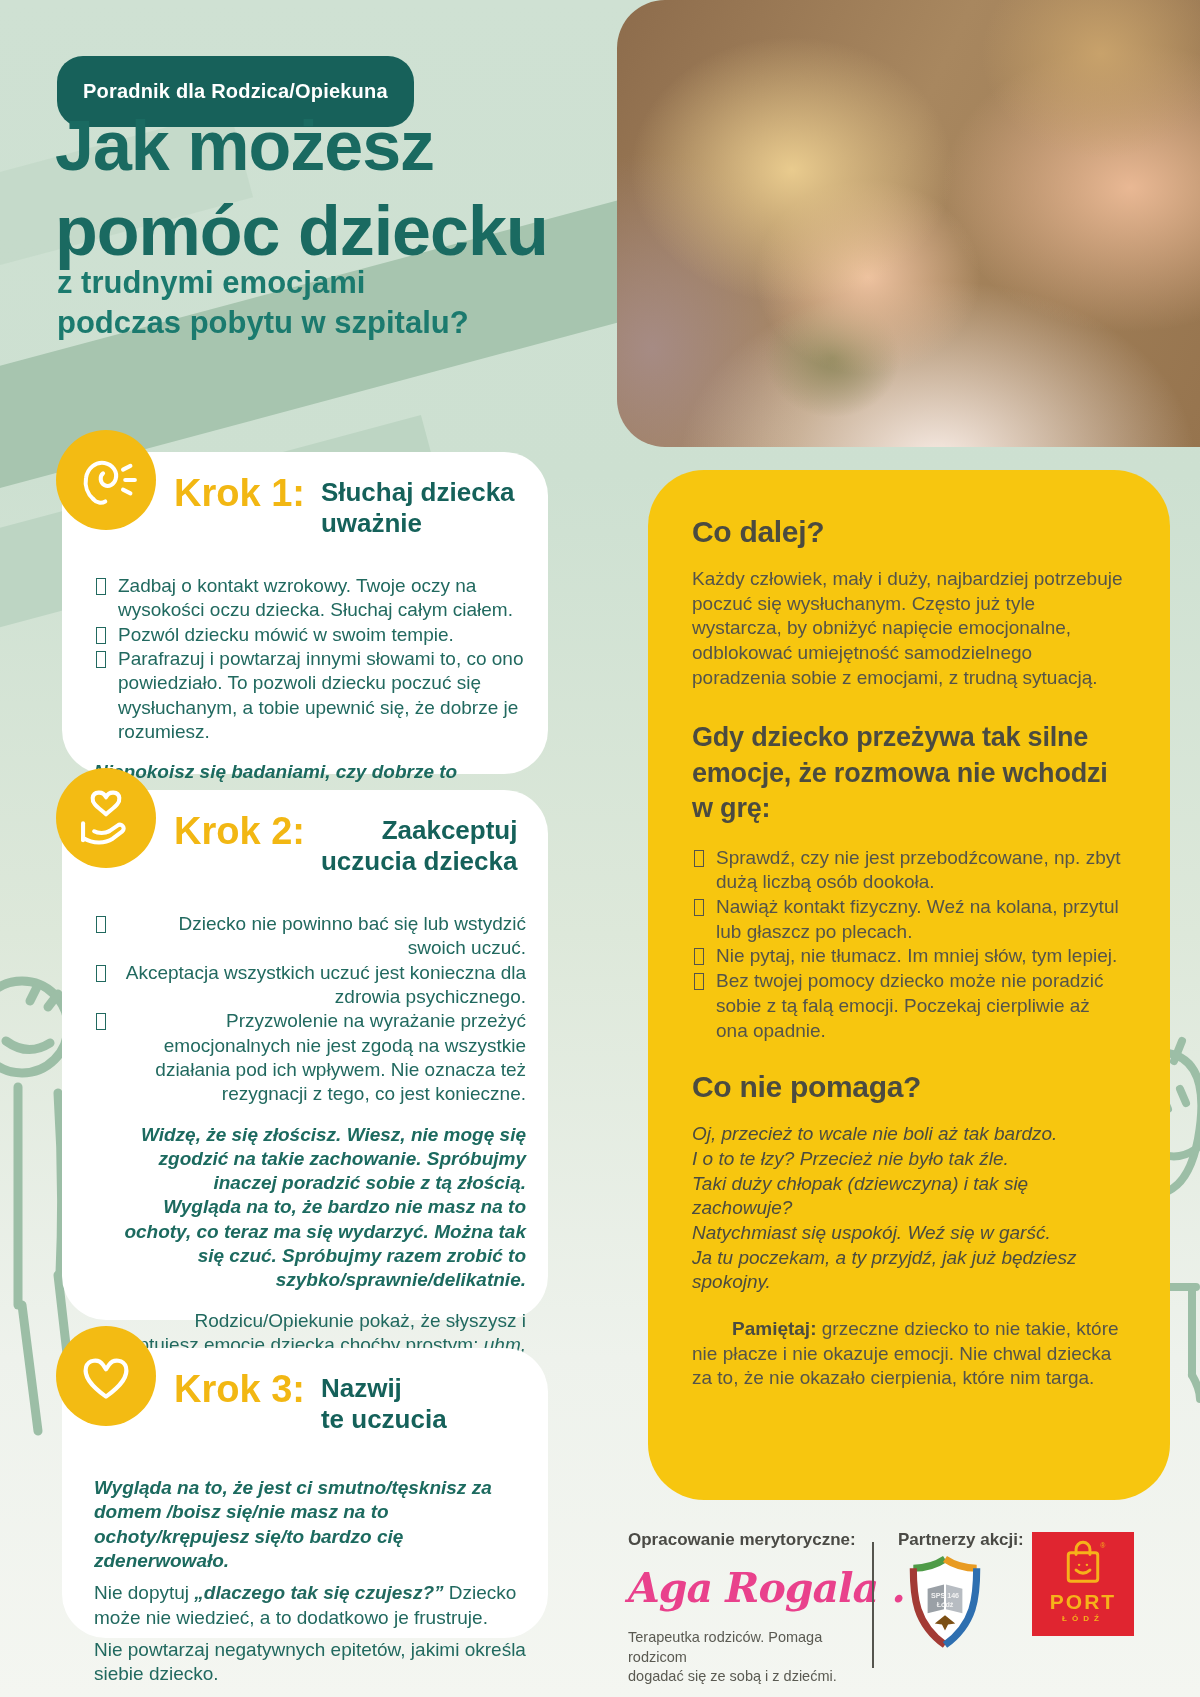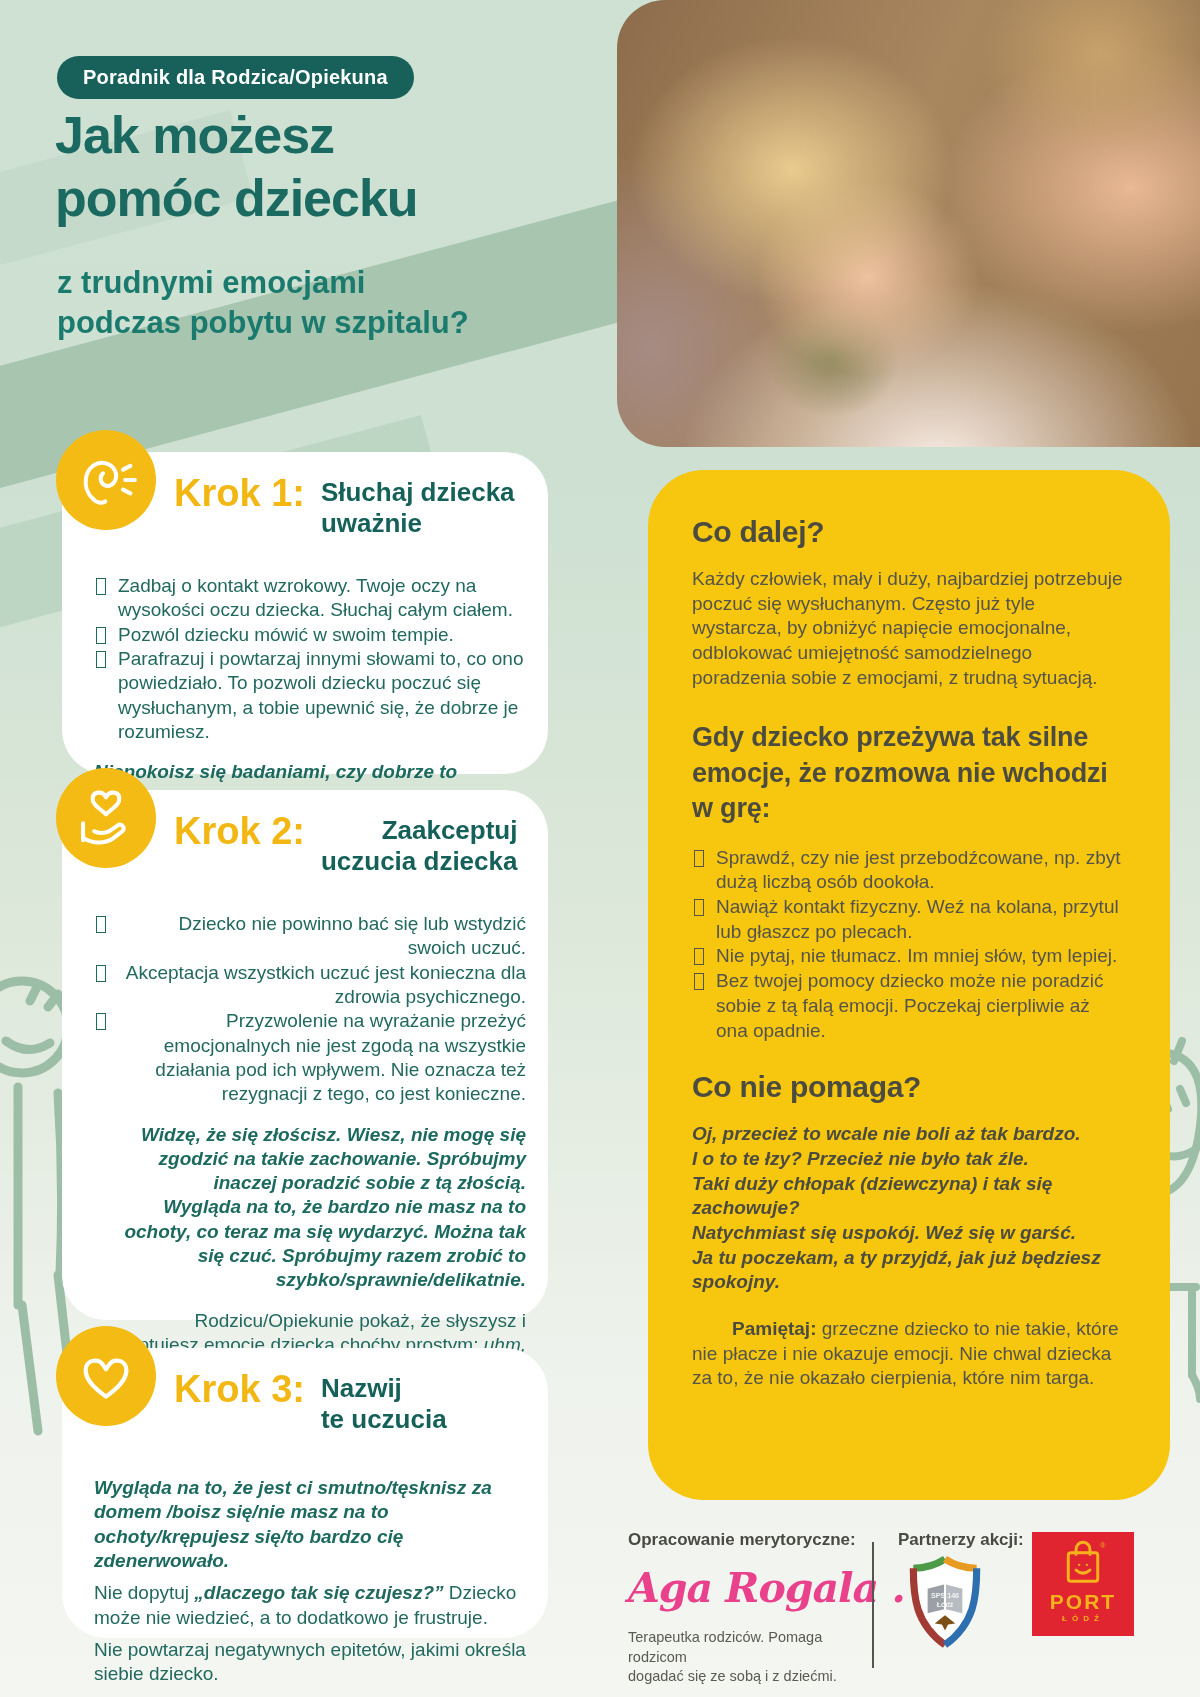--- a/index.html
+++ b/index.html
@@ -32,7 +32,7 @@
   .badge{
     position:absolute;z-index:3;left:57px;top:56px;
     background:#17615a;color:#ffffff;font-weight:700;font-size:20px;
-    padding:10px 26px;border-radius:26px;letter-spacing:.2px;
+    padding:24px 26px;border-radius:26px;letter-spacing:.2px;
   }
   .h1{
     position:absolute;z-index:3;left:55px;top:104px;width:560px;

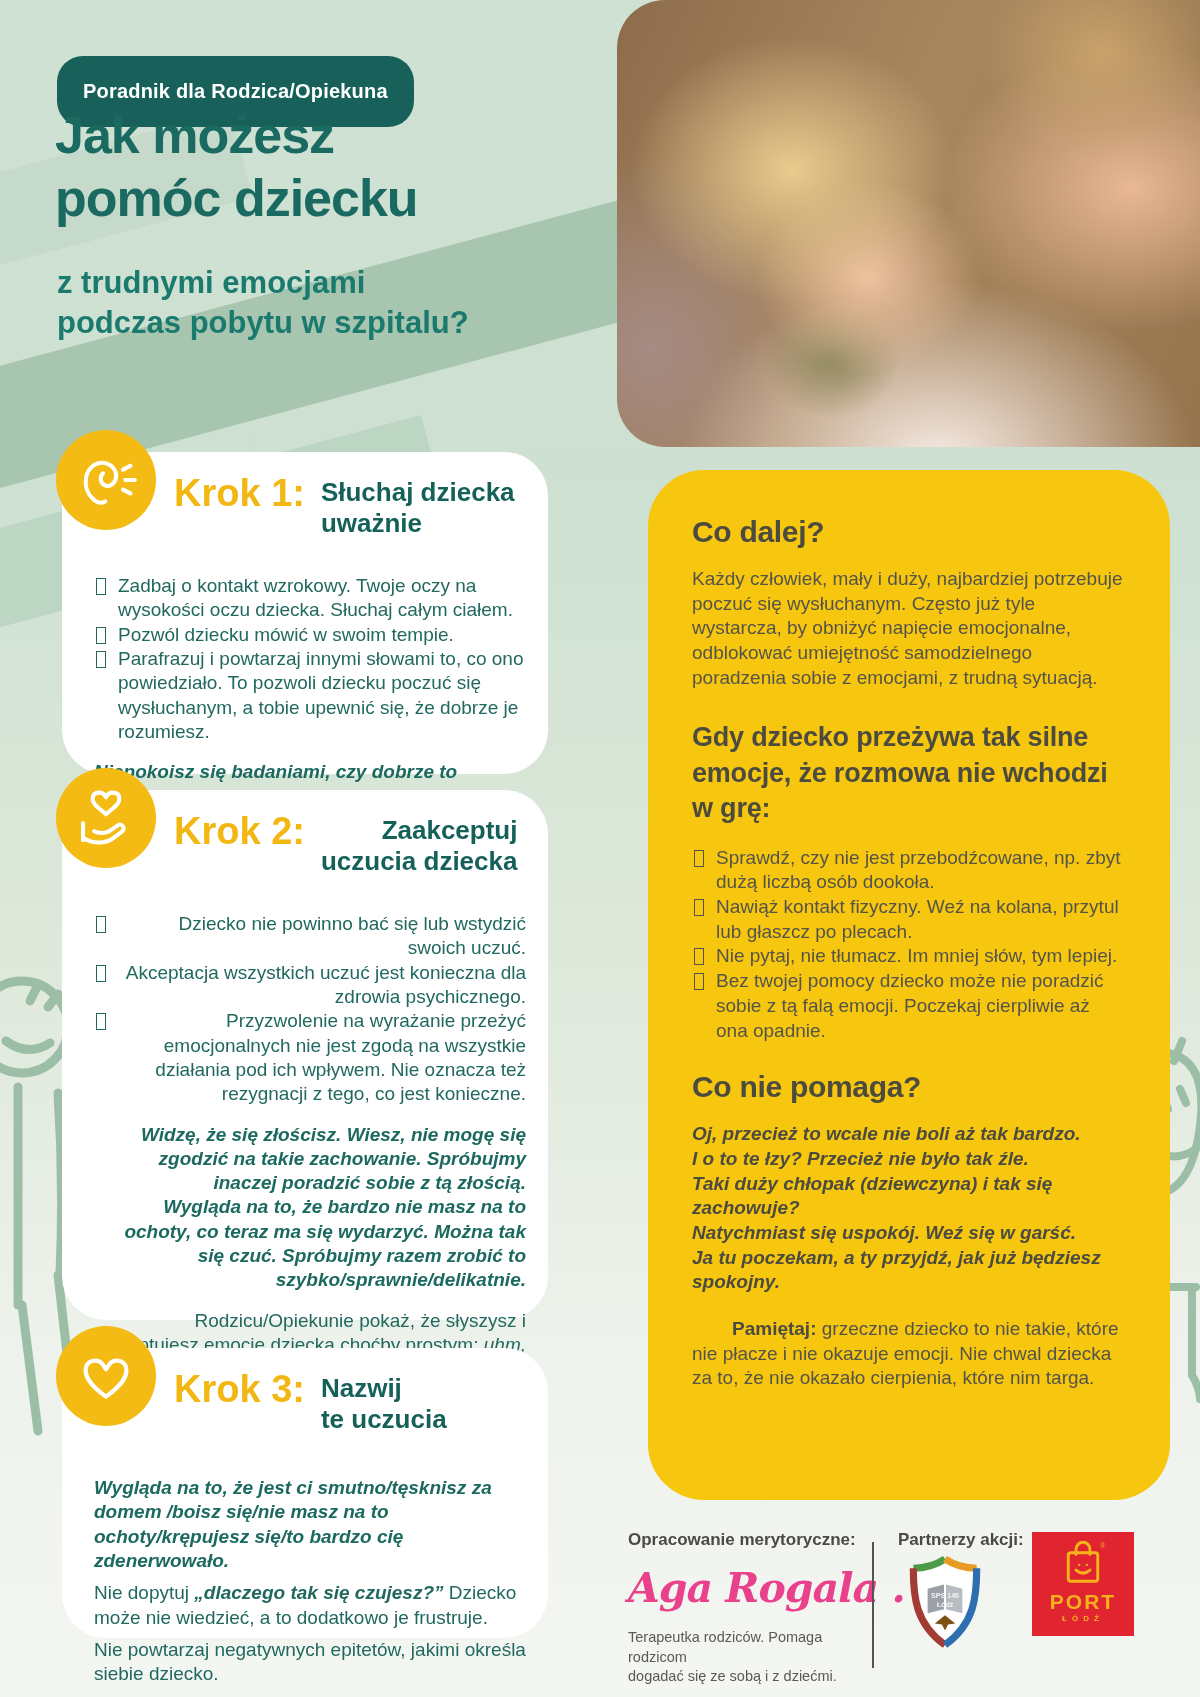--- a/index.html
+++ b/index.html
@@ -36,7 +36,7 @@
   }
   .h1{
     position:absolute;z-index:3;left:55px;top:104px;width:560px;
-    color:#1a6a61;font-size:52px;line-height:1.22;font-weight:700;letter-spacing:-1px;
+    color:#1a6a61;font-size:70px;line-height:1.22;font-weight:700;letter-spacing:-1px;
     white-space:pre-line;
   }
   .subtitle{

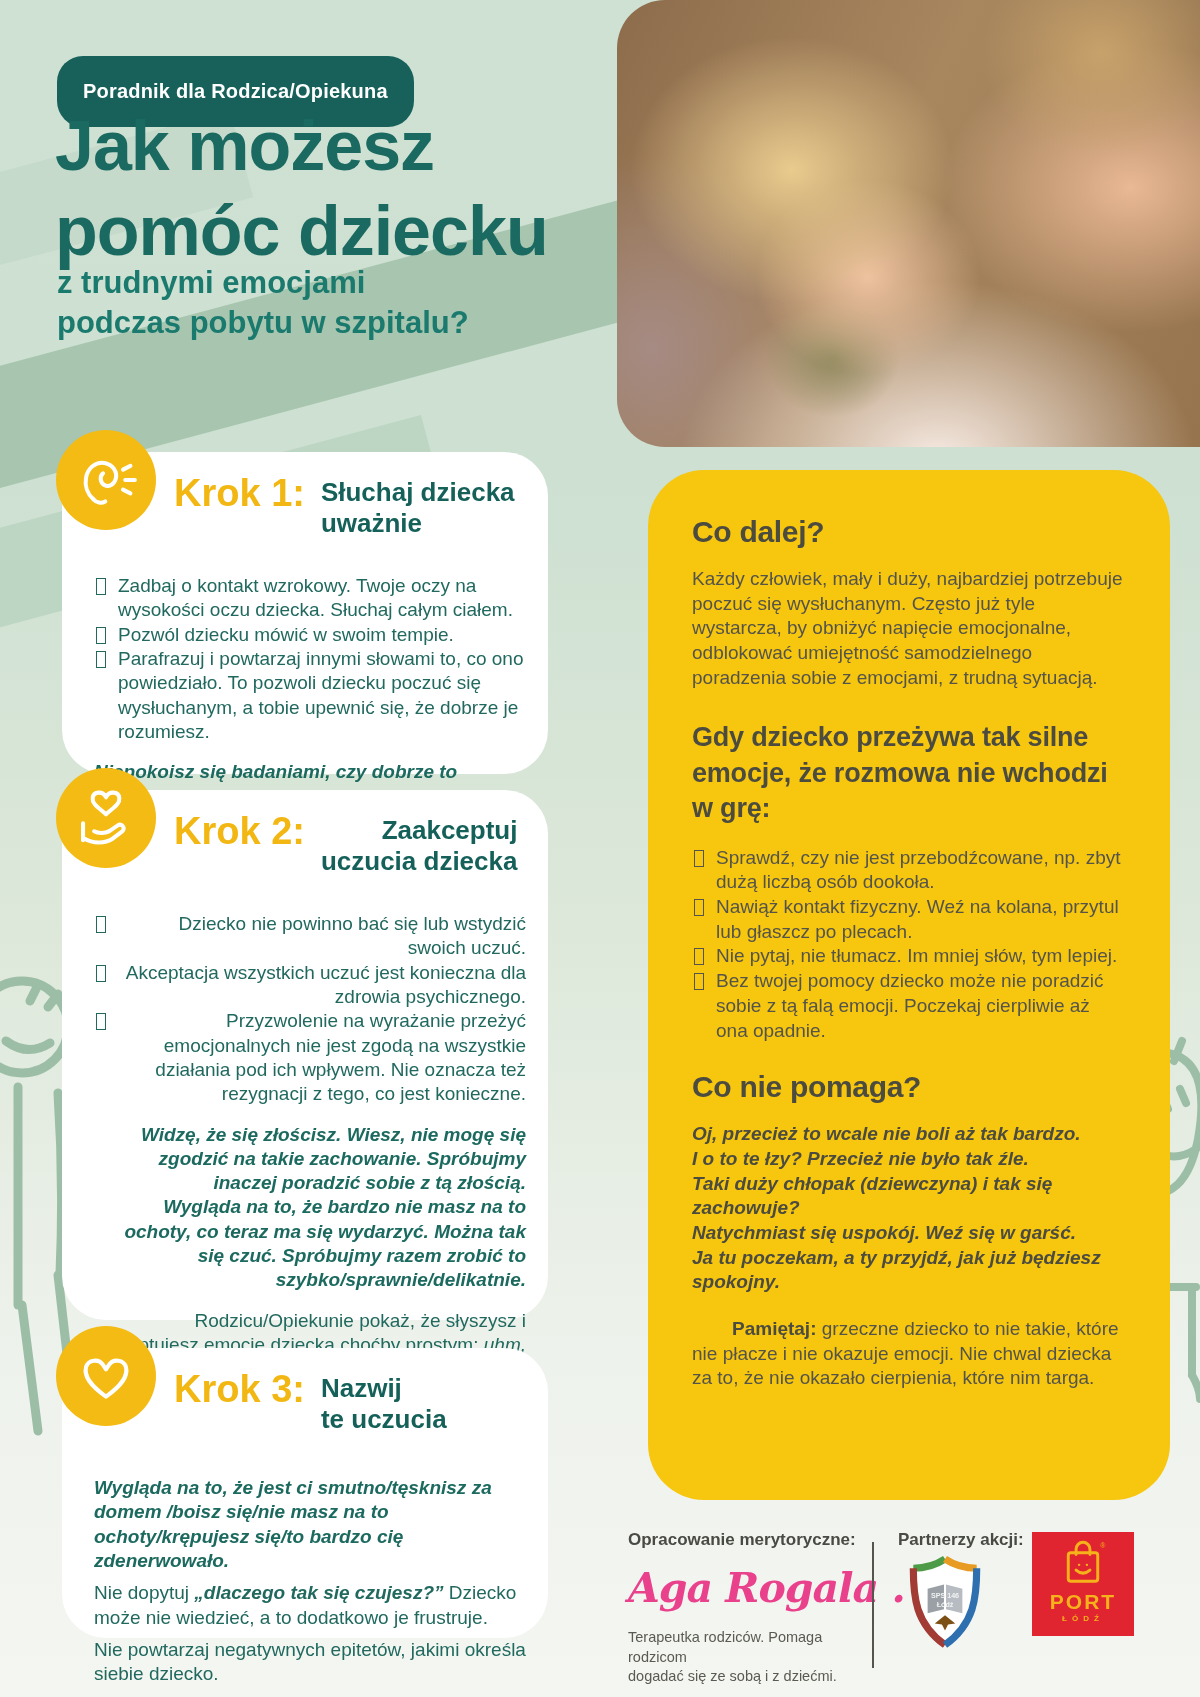--- a/index.html
+++ b/index.html
@@ -81,7 +81,7 @@
   .panel .gap{margin-bottom:30px;}
   .panel ul.blist{margin-bottom:24px;}
   .panel ul.blist li::before{border-color:#55544a;}
-  .pquote{font-style:italic;font-weight:700;color:#4b4b40;}
+  .pquote{font-style:italic;font-weight:400;color:#4b4b40;}
   .pquotes{margin:0 0 22px 0;}
   .remember strong{font-weight:700;color:#4b4b40;margin-left:40px;}
   

